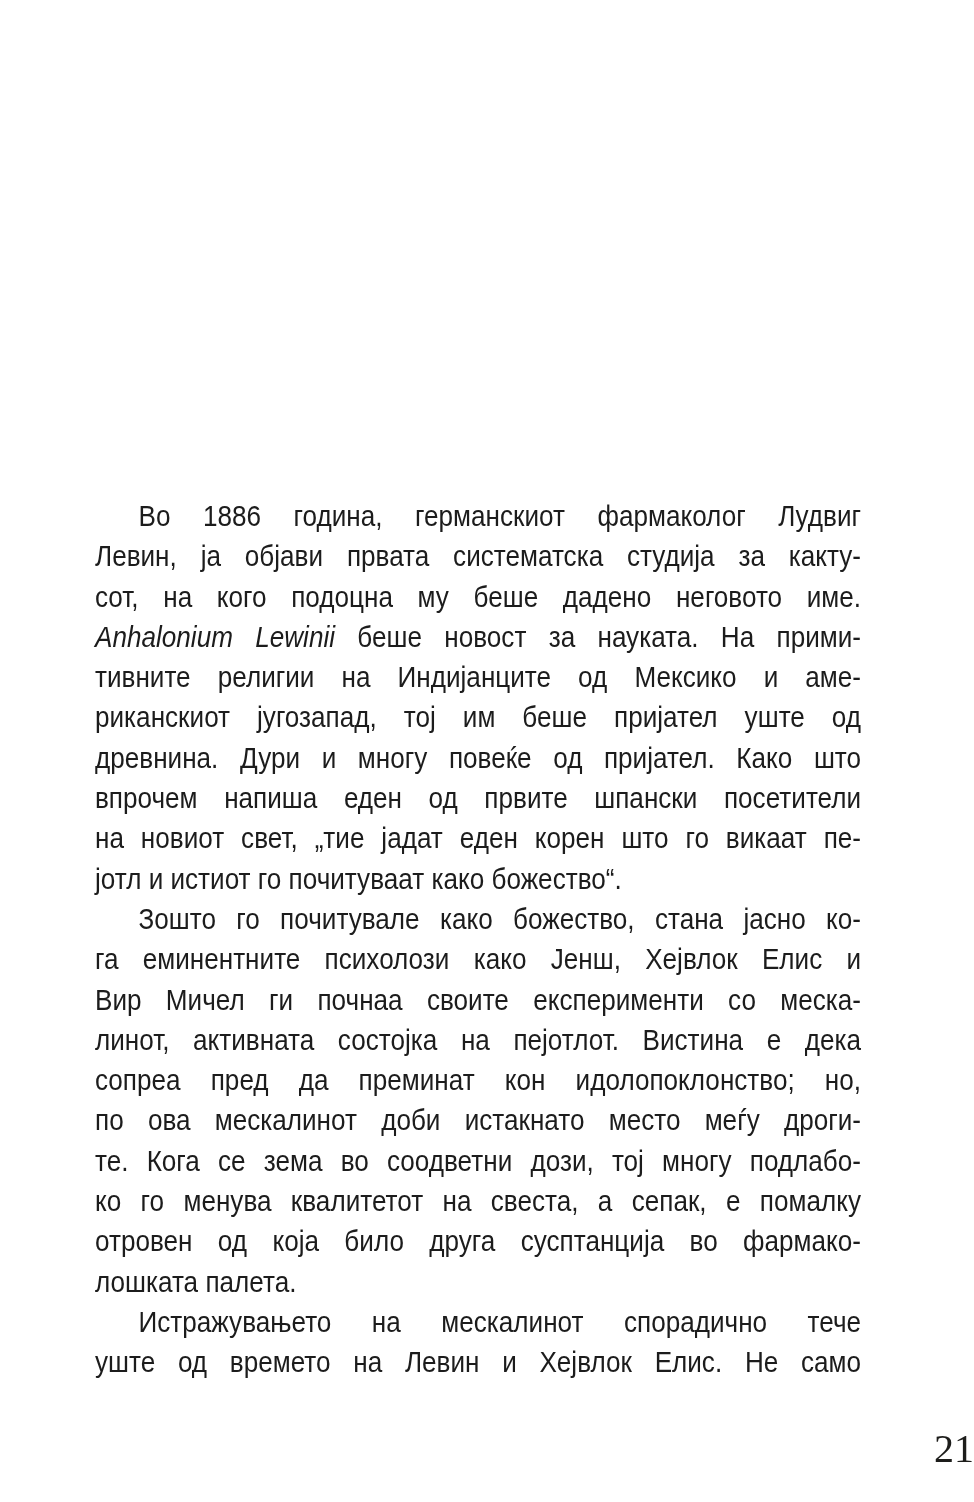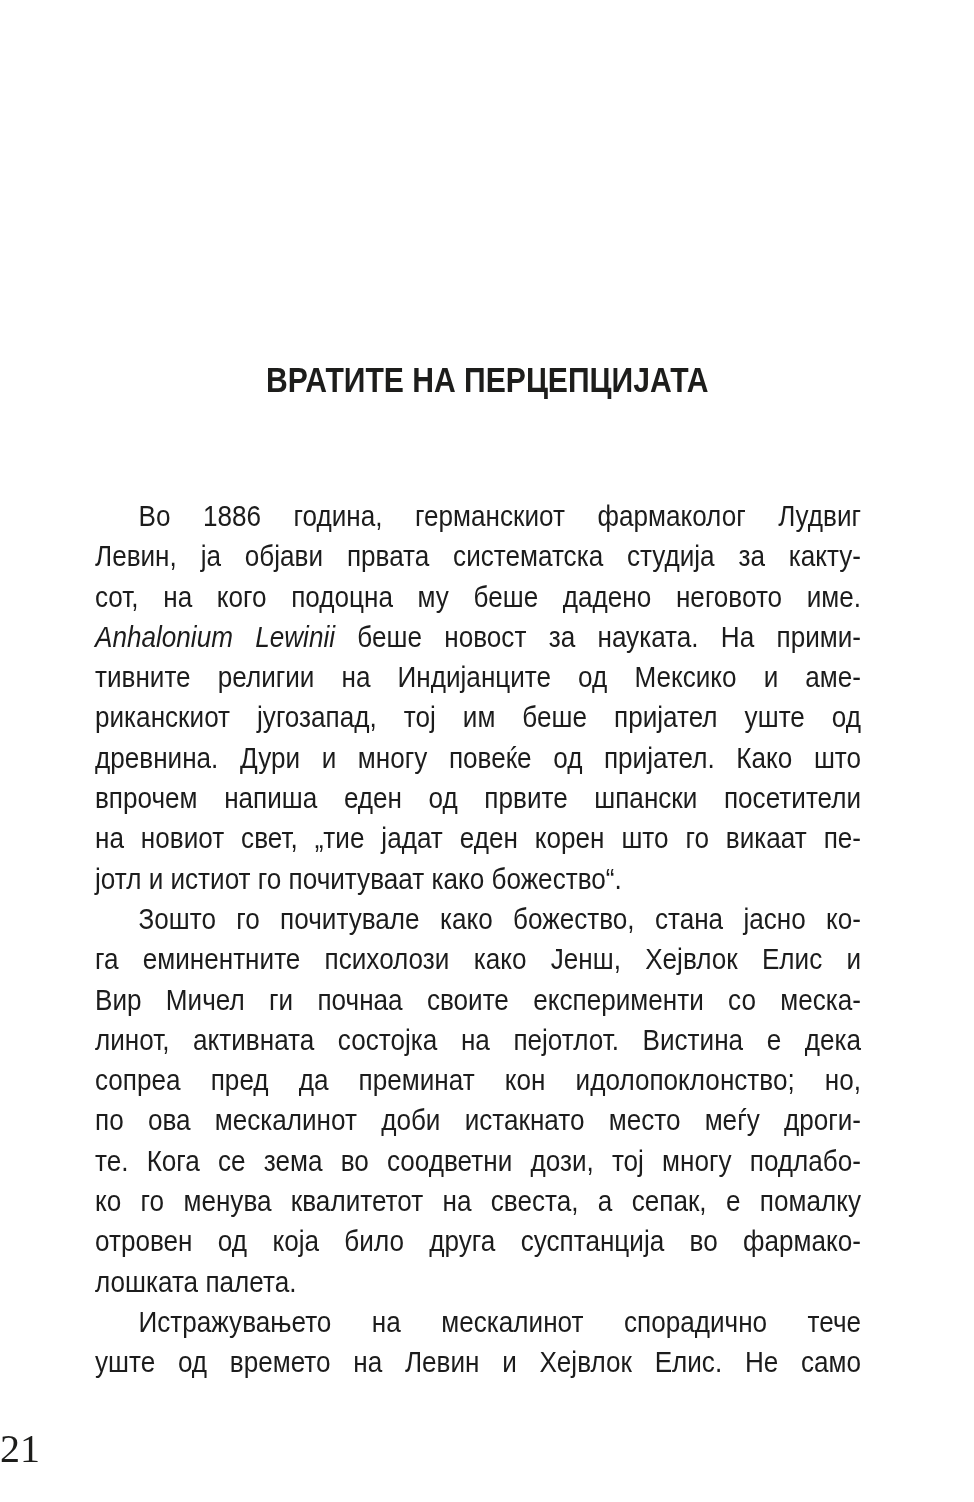--- a/index.html
+++ b/index.html
@@ -70,7 +70,6 @@
 
 <div class="page">
 
-  <h1 class="title"><span class="title-inner">ВРАТИТЕ НА ПЕРЦЕПЦИЈАТА</span></h1>
 
   <div class="body">
     <div class="body-inner" id="body-inner">

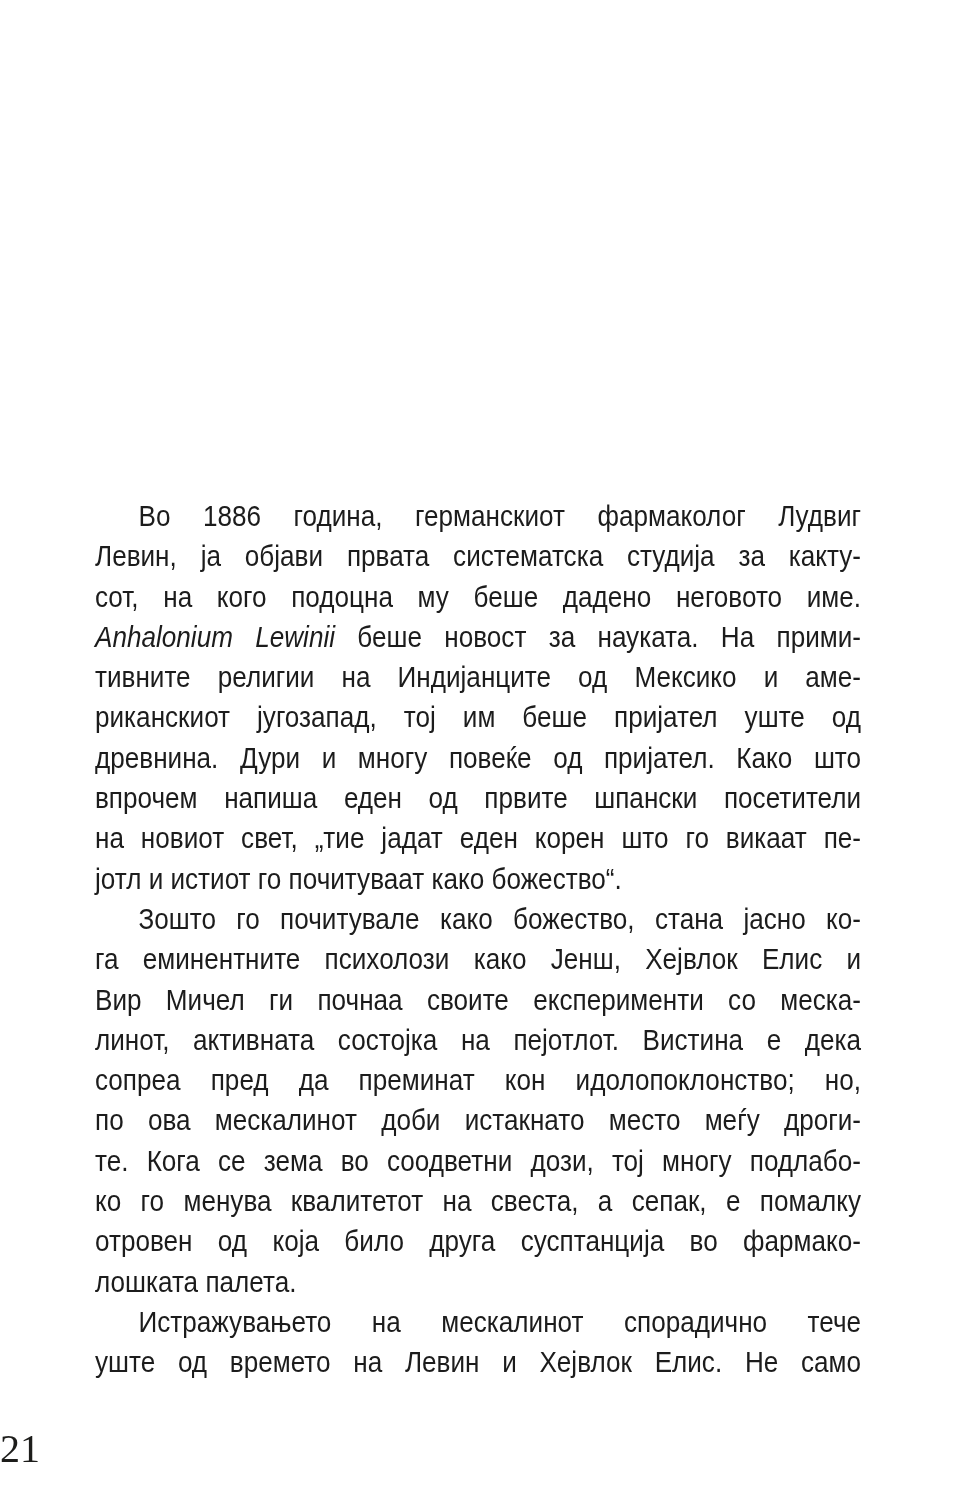--- a/index.html
+++ b/index.html
@@ -58,7 +58,7 @@
     top: 1427px;
     left: 0;
     width: 100%;
-    text-align: left;
+    text-align: right;
     font-family: "Liberation Serif", serif;
     font-size: 40px;
     line-height: 44px;

